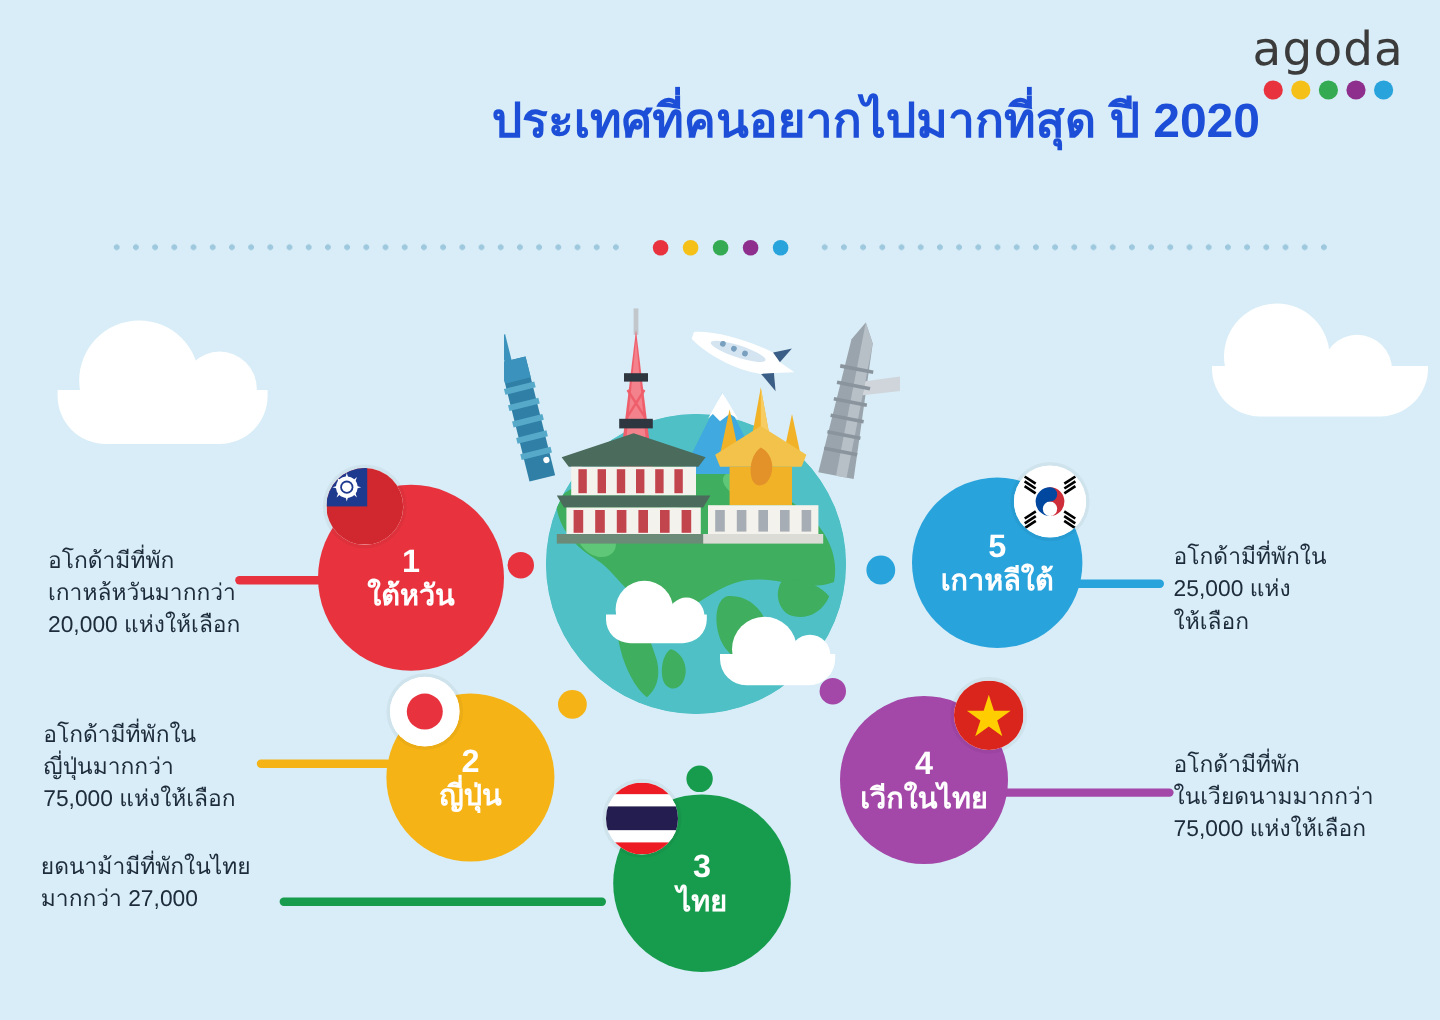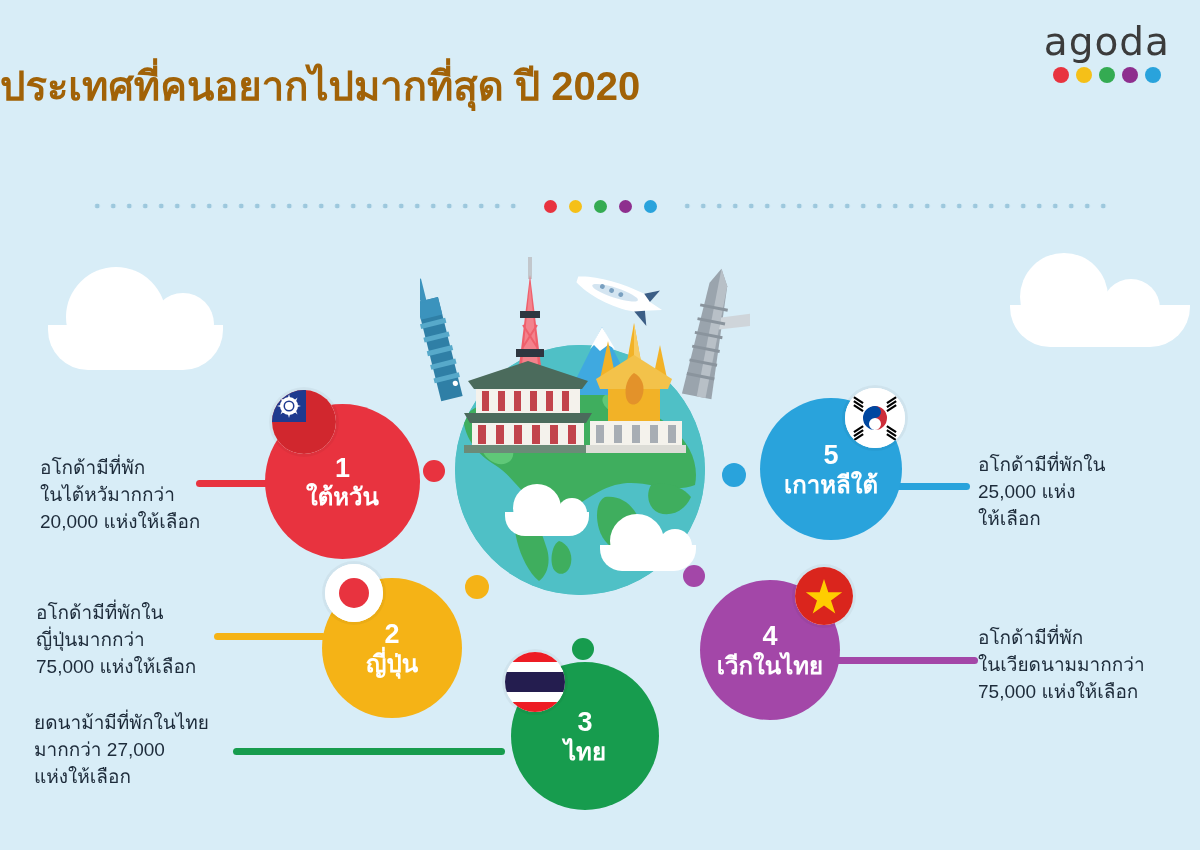--- a/index.html
+++ b/index.html
@@ -39,8 +39,8 @@
   .logo-dots { display:flex; gap:7px; justify-content:center; margin-top:6px; }
   .logo-dots i { width:16px; height:16px; border-radius:50%; display:block; }
 
-  .title { position:absolute; top:54px; left:0; width:1050px; text-align:left;
-           font-size:40px; font-weight:bold; color:#a16207; letter-spacing:0px; }
+  .title { position:absolute; top:68px; left:0; width:1050px; text-align:right;
+           font-size:40px; font-weight:bold; color:#1d4ed8; letter-spacing:0px; }
   .subtitle { position:absolute; top:116px; left:0; width:1050px; text-align:center;
               font-size:47px; font-weight:bold; color:#ed3237; }
 

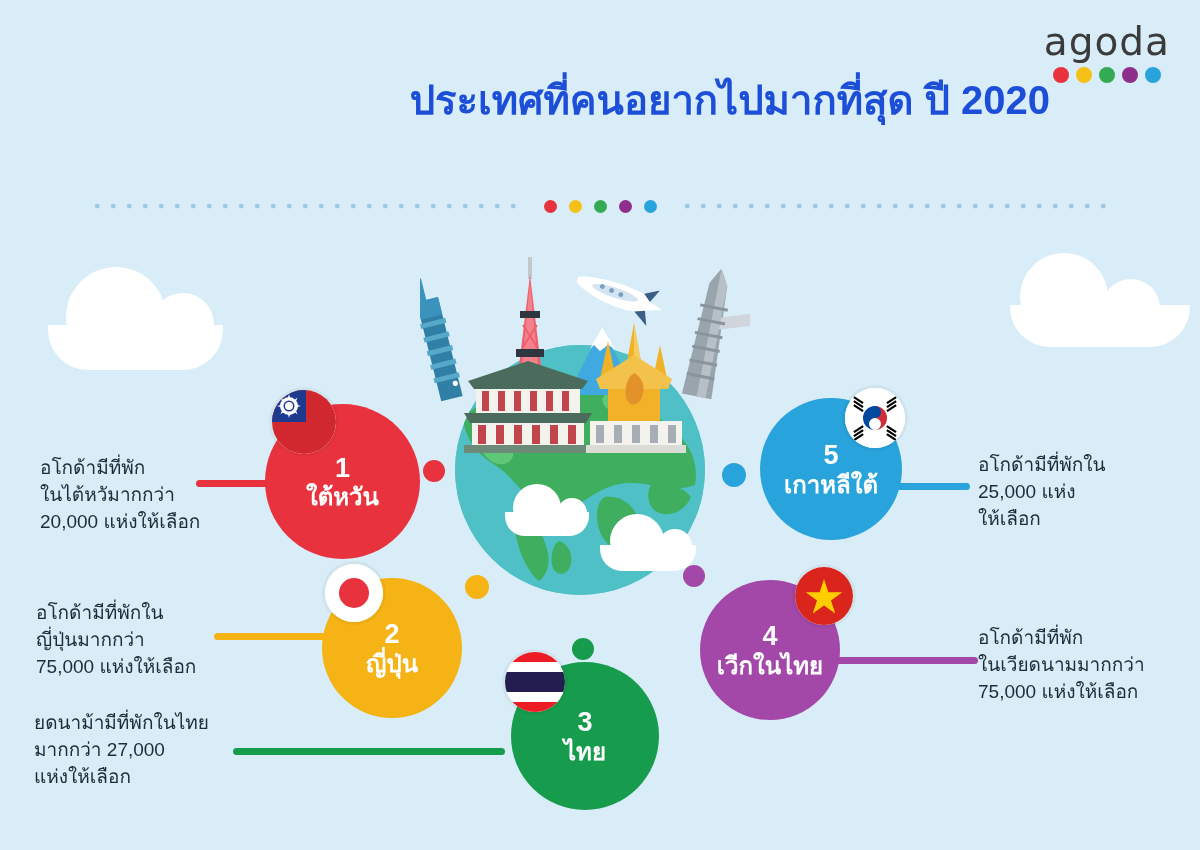--- a/index.html
+++ b/index.html
@@ -240,7 +240,7 @@
   <div class="connector" style="left:196px; top:480px; width:110px; background:#e8333f;"></div>
   <div class="caption" style="left:40px; top:455px; width:180px;">
     <div>อโกด้ามีที่พัก</div>
-    <div>ในไต้หวัมากกว่า</div>
+    <div>เกาหล้หวันมากกว่า</div>
     <div>20,000 แห่งให้เลือก</div>
   </div>
   <div class="bubble" style="left:265px; top:404px; width:155px; height:155px; background:#e8333f;">

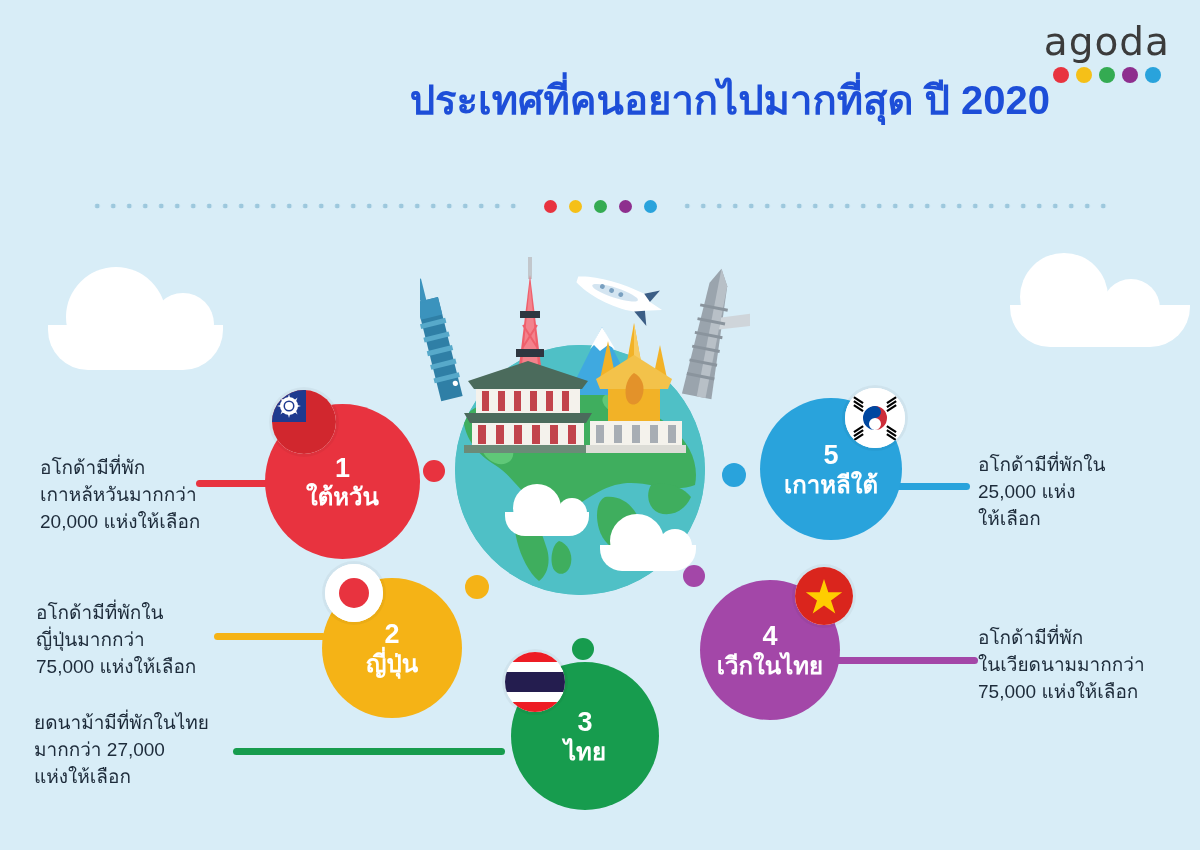--- a/index.html
+++ b/index.html
@@ -290,7 +290,6 @@
   <div class="caption" style="left:34px; top:710px; width:200px;">
     <div>ยดนาม้ามีที่พักในไทย</div>
     <div>มากกว่า 27,000</div>
-    <div>แห่งให้เลือก</div>
   </div>
   <div class="bubble" style="left:511px; top:662px; width:148px; height:148px; background:#179c4e;">
     <span class="num">3</span>

